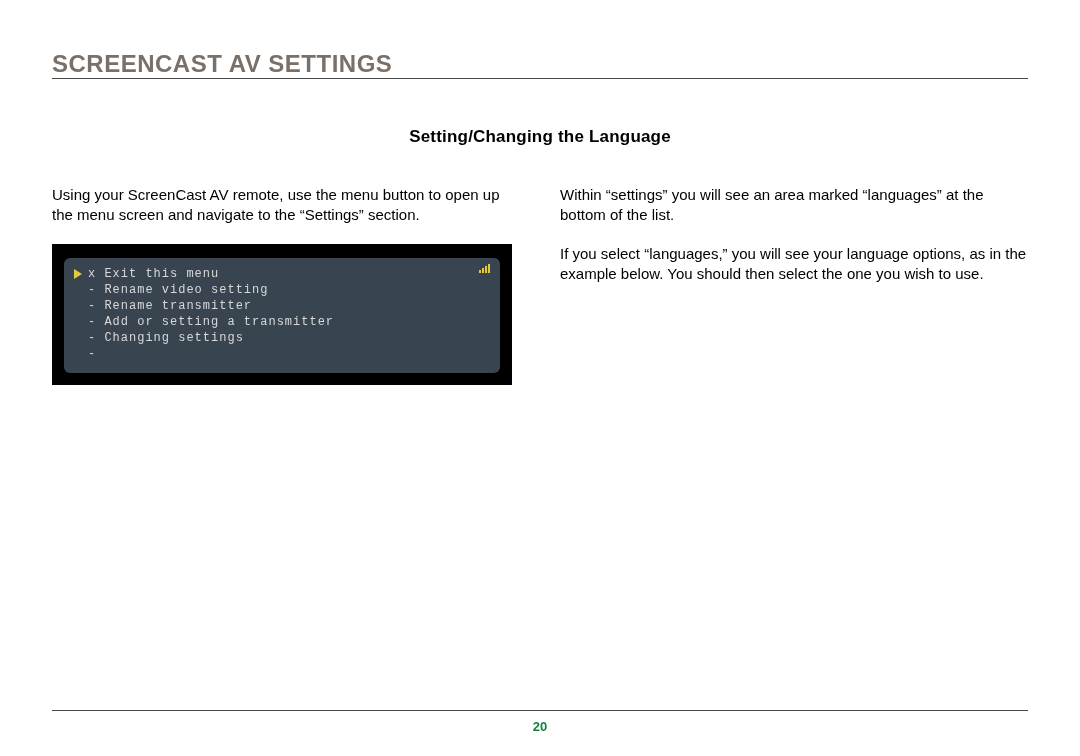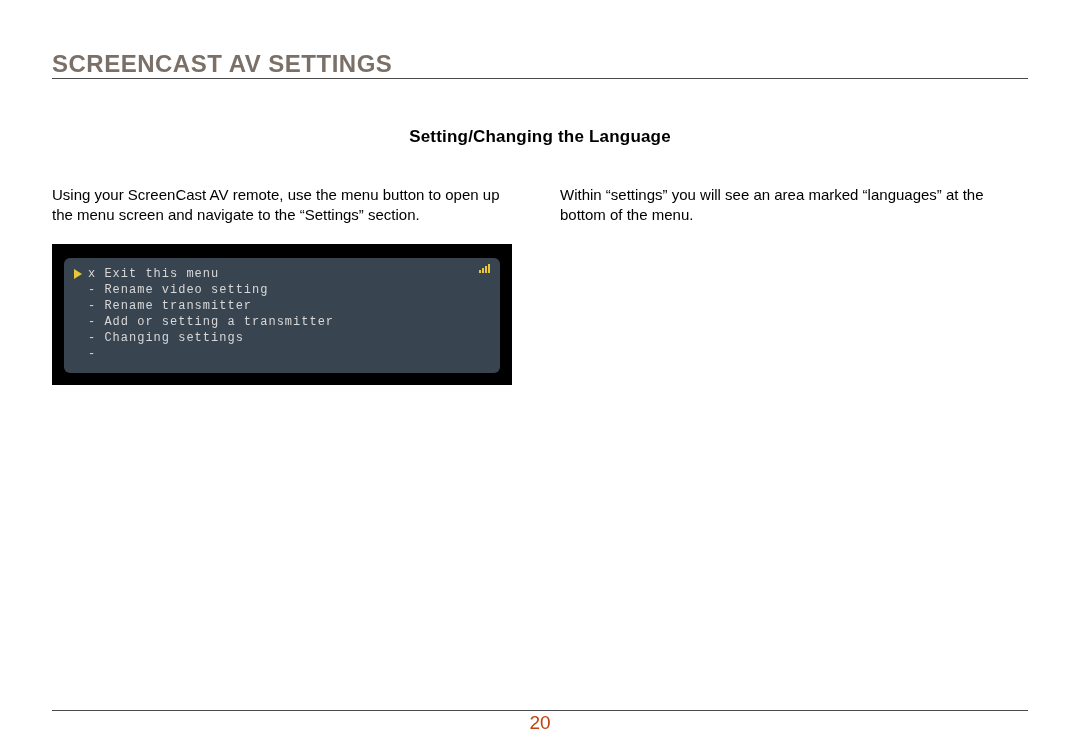--- a/index.html
+++ b/index.html
@@ -182,7 +182,7 @@
     </div>
 
     <div class="col">
-      <p class="body-text">Within “settings” you will see an area marked “languages” at the bottom of the menu.</p>
+      <p class="body-text">Within “settings” you will see an area marked “languages” at the bottom of the list.</p>
     </div>
   </div>
 

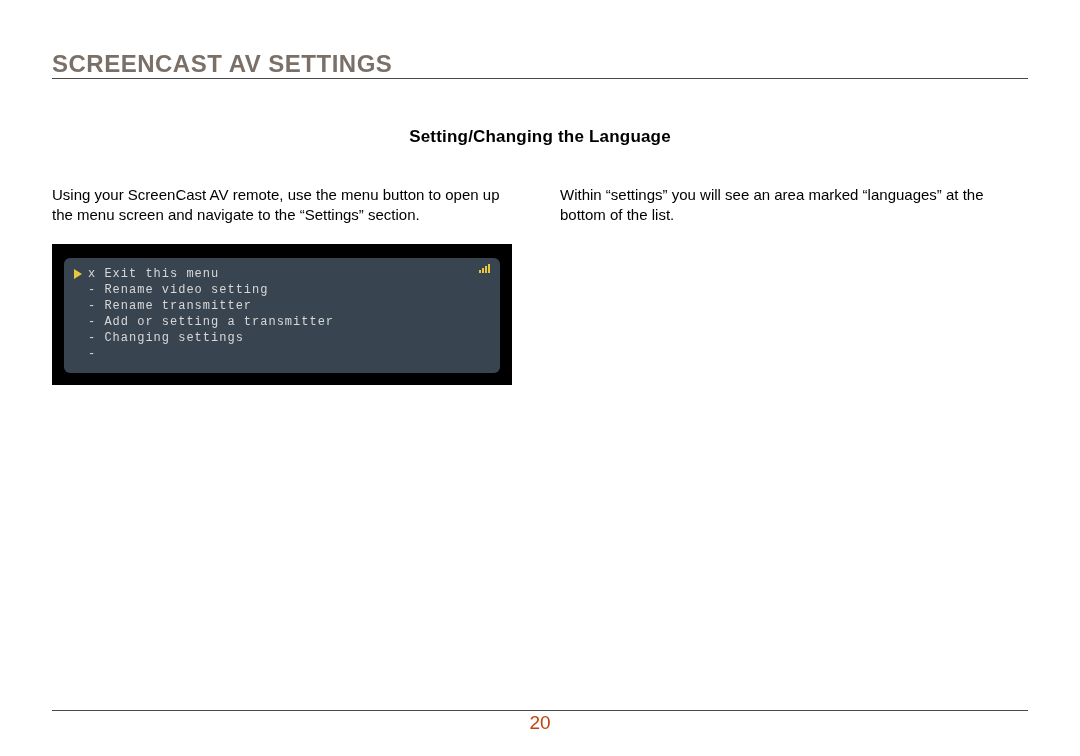--- a/index.html
+++ b/index.html
@@ -183,6 +183,7 @@
 
     <div class="col">
       <p class="body-text">Within “settings” you will see an area marked “languages” at the bottom of the list.</p>
+      <p class="body-text">If you select “languages,” you will see your language options, as in the example below. You should then select the one you wish to use.</p>
     </div>
   </div>
 

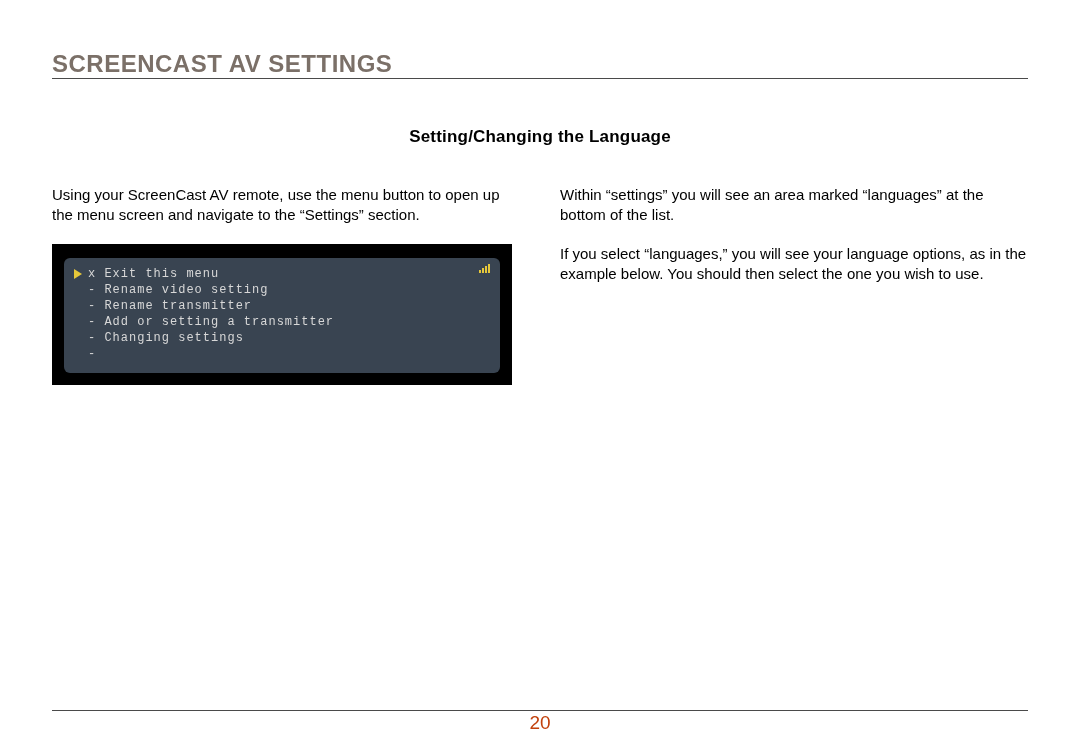--- a/index.html
+++ b/index.html
@@ -121,9 +121,9 @@
       bottom: 22px;
       width: 100%;
       text-align: center;
-      font-size: 19px;
-      font-weight: normal;
-      color: #c2410c;
+      font-size: 13px;
+      font-weight: bold;
+      color: #15803d;
     }
   </style>
 </head>

